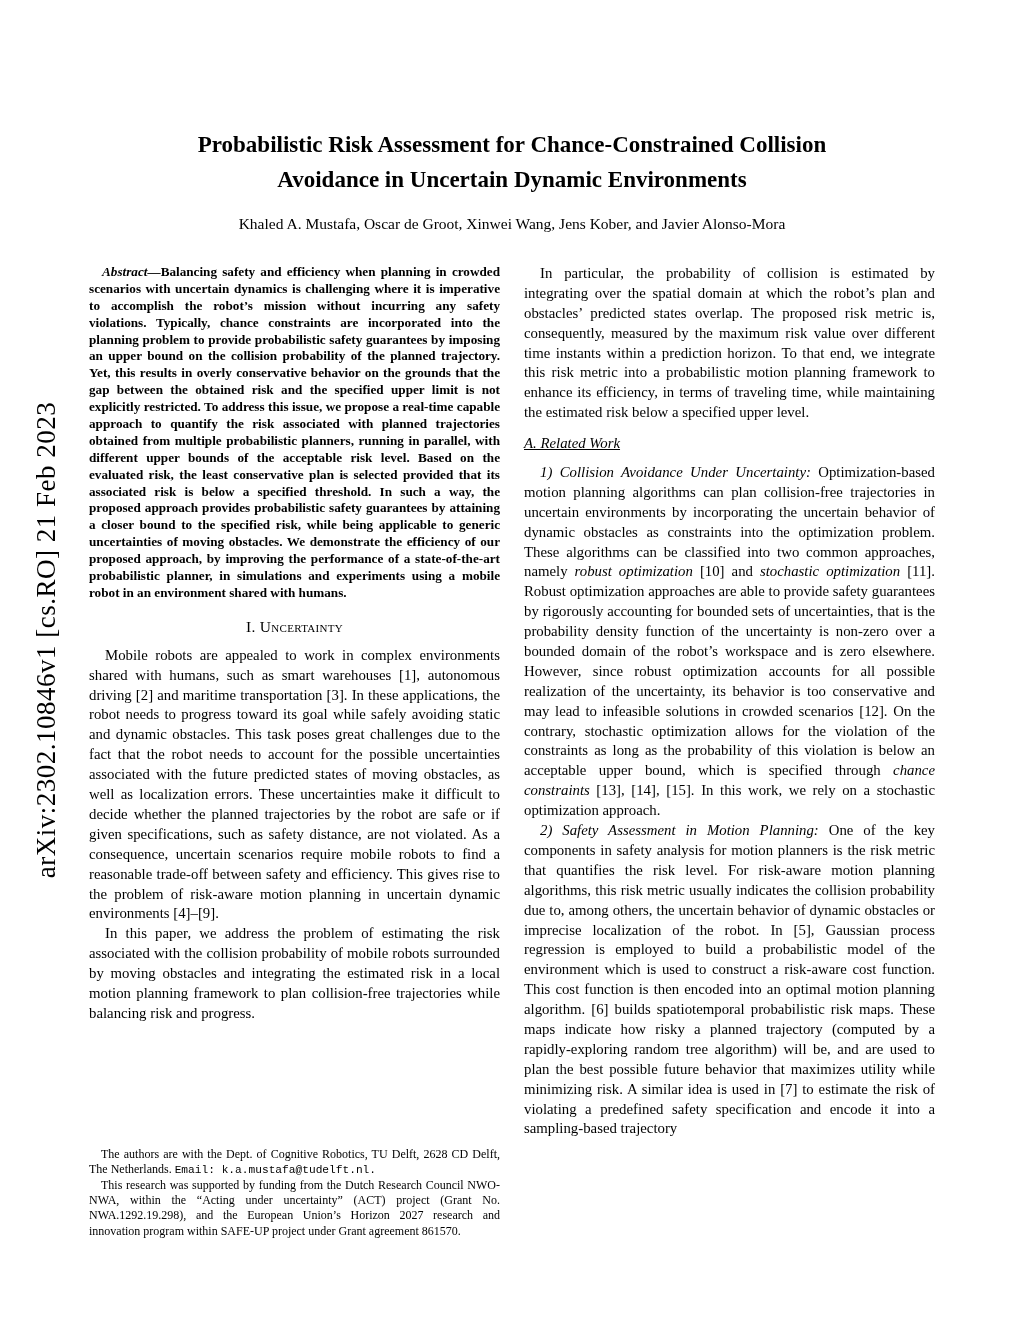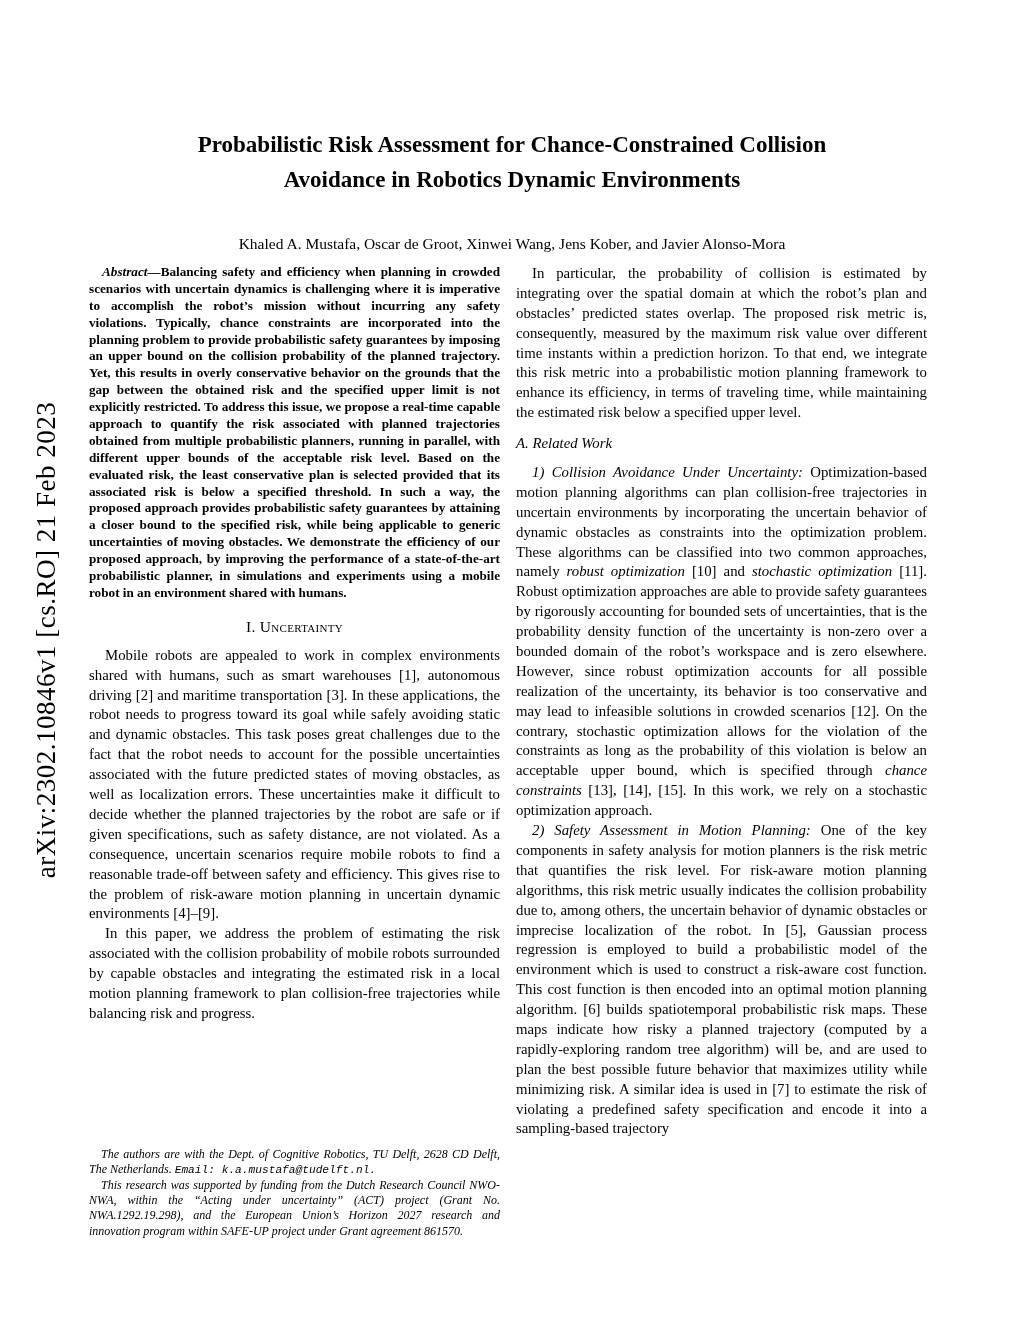--- a/index.html
+++ b/index.html
@@ -107,7 +107,7 @@
   <div class="header">
     <h1 class="title">
         <span class="tline">Probabilistic Risk Assessment for Chance-Constrained Collision</span>
-        <span class="tline">Avoidance in Robotics Dynamic Environments</span>
+        <span class="tline">Avoidance in Uncertain Dynamic Environments</span>
       </h1>
     <div class="authors">Khaled A. Mustafa, Oscar de Groot, Xinwei Wang, Jens Kober, and Javier Alonso-Mora</div>
   </div>

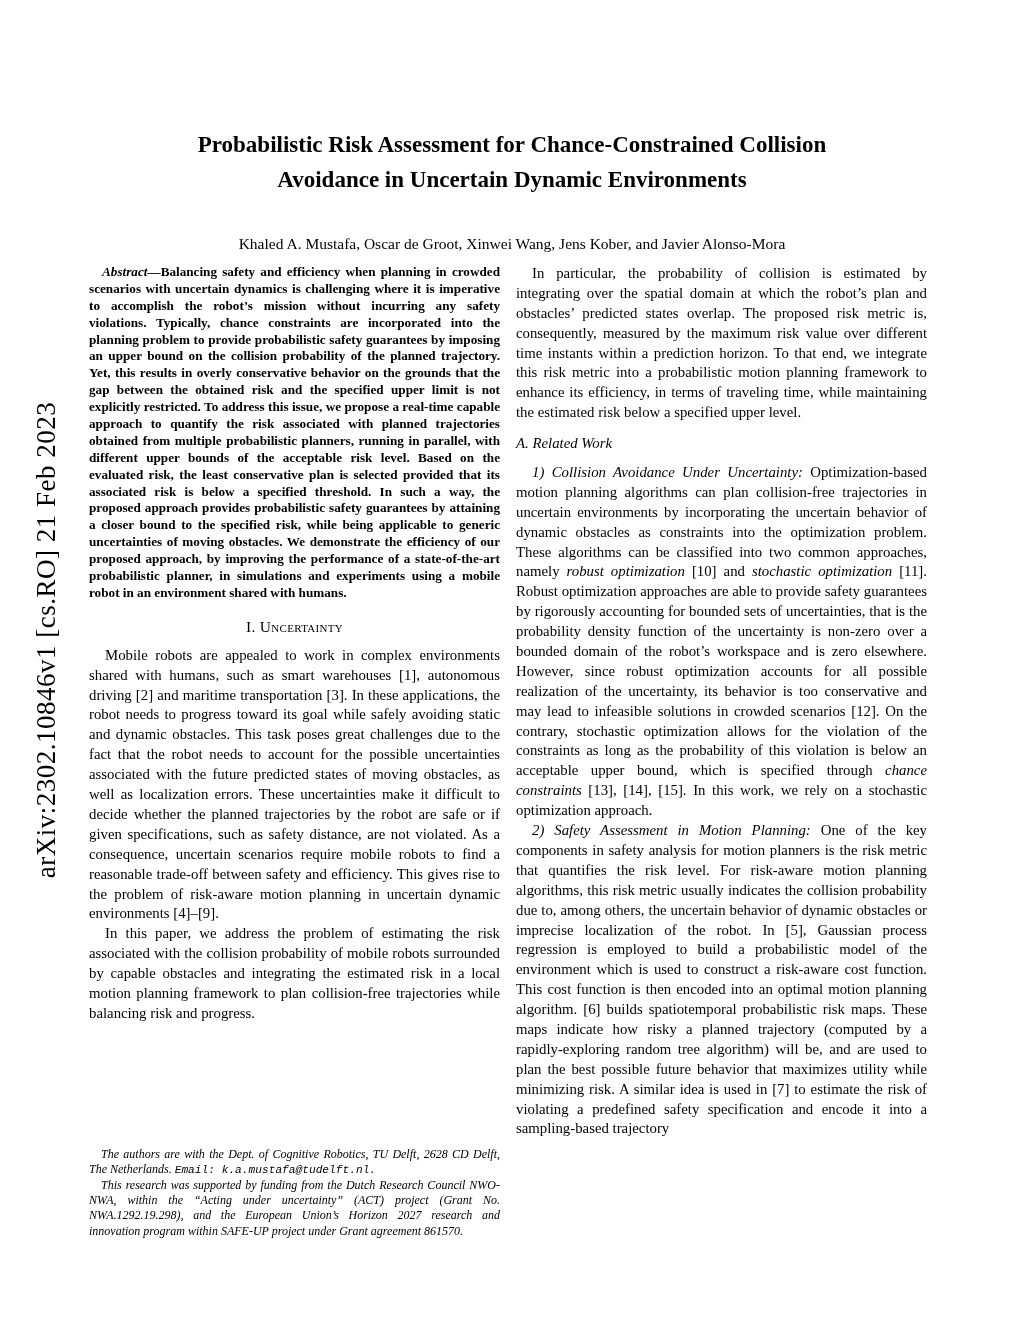--- a/index.html
+++ b/index.html
@@ -39,7 +39,7 @@
   }
   .title .tline { display: block; }
   .authors {
-    margin-top: 38px;
+    margin-top: 18px;
     font-size: 15.5px;
   }
   .columns {

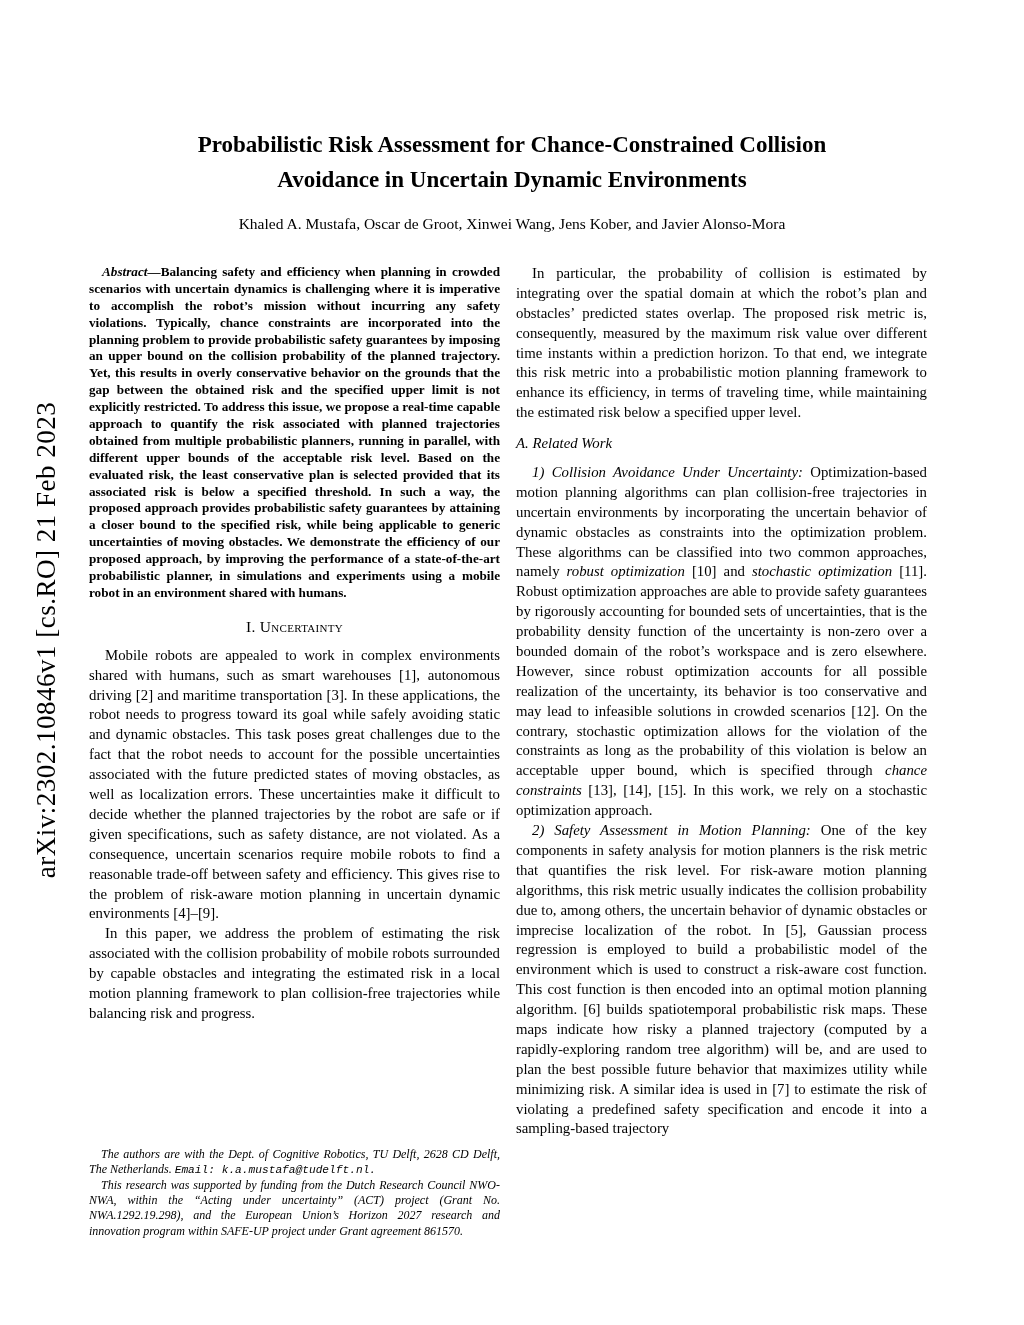--- a/index.html
+++ b/index.html
@@ -49,7 +49,7 @@
     width: 846px;
     height: 975px;
     display: flex;
-    gap: 16px;
+    gap: 24px;
     overflow: hidden;
   }
   .col {

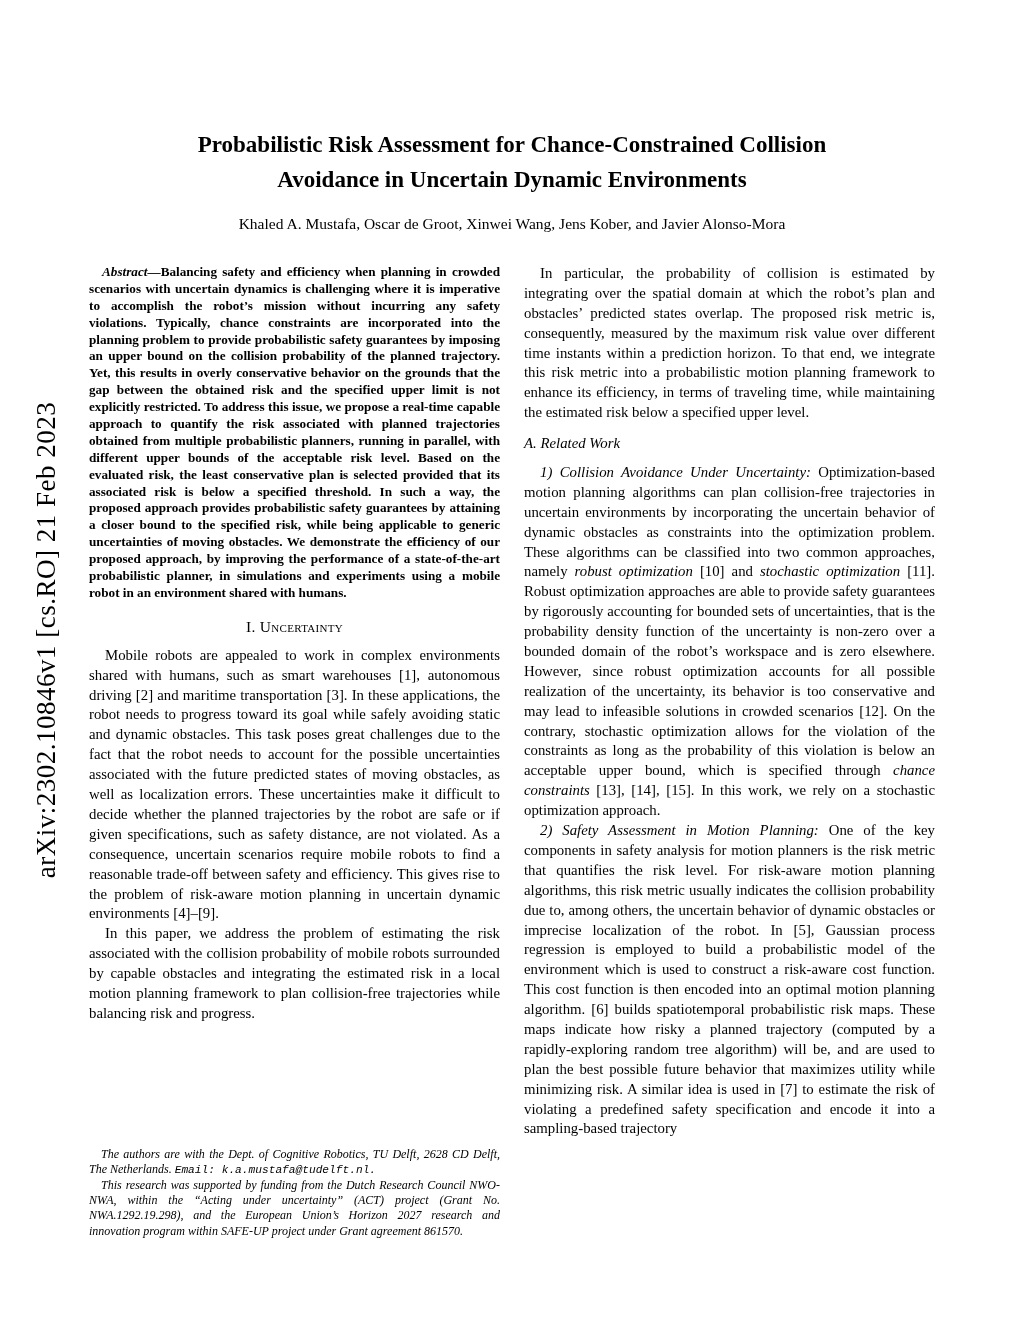--- a/index.html
+++ b/index.html
@@ -82,6 +82,7 @@
     text-align: left;
     margin: 11px 0 9px 0;
     text-indent: 0;
+    text-decoration: underline;
   }
   .runin { font-style: italic; }
   .em { font-style: italic; margin-top: 40px; }

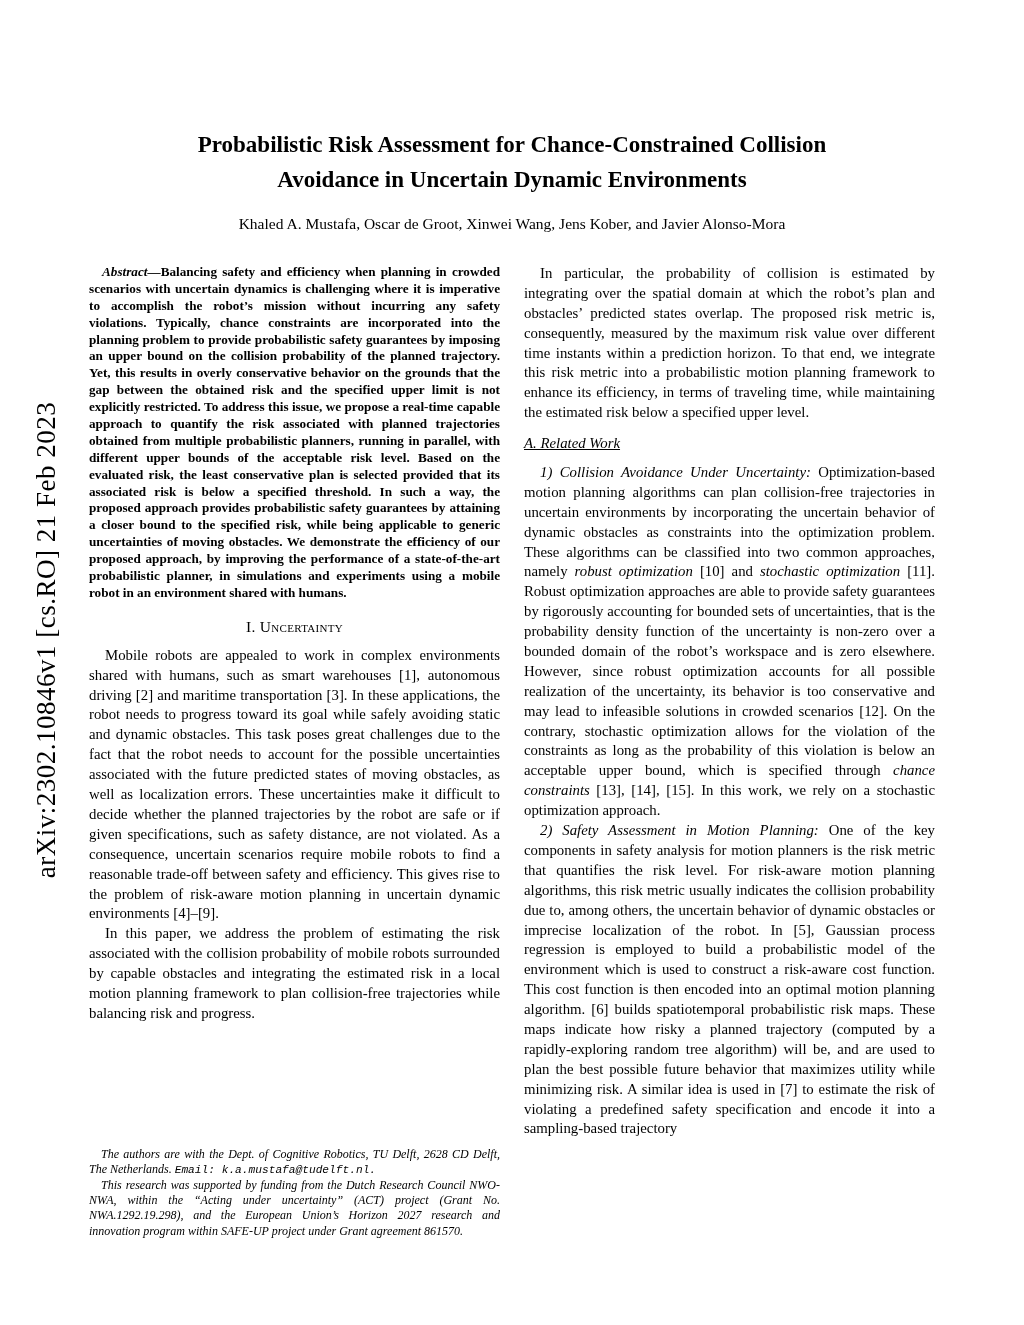--- a/index.html
+++ b/index.html
@@ -122,7 +122,7 @@
 
       <div class="body-text">
         <p>Mobile robots are appealed to work in complex environments shared with humans, such as smart warehouses [1], autonomous driving [2] and maritime transportation [3]. In these applications, the robot needs to progress toward its goal while safely avoiding static and dynamic obstacles. This task poses great challenges due to the fact that the robot needs to account for the possible uncertainties associated with the future predicted states of moving obstacles, as well as localization errors. These uncertainties make it difficult to decide whether the planned trajectories by the robot are safe or if given specifications, such as safety distance, are not violated. As a consequence, uncertain scenarios require mobile robots to find a reasonable trade-off between safety and efficiency. This gives rise to the problem of risk-aware motion planning in uncertain dynamic environments [4]–[9].</p>
-        <p>In this paper, we address the problem of estimating the risk associated with the collision probability of mobile robots surrounded by capable obstacles and integrating the estimated risk in a local motion planning framework to plan collision-free trajectories while balancing risk and progress.</p>
+        <p>In this paper, we address the problem of estimating the risk associated with the collision probability of mobile robots surrounded by moving obstacles and integrating the estimated risk in a local motion planning framework to plan collision-free trajectories while balancing risk and progress.</p>
       </div>
 
       <div class="footnotes">

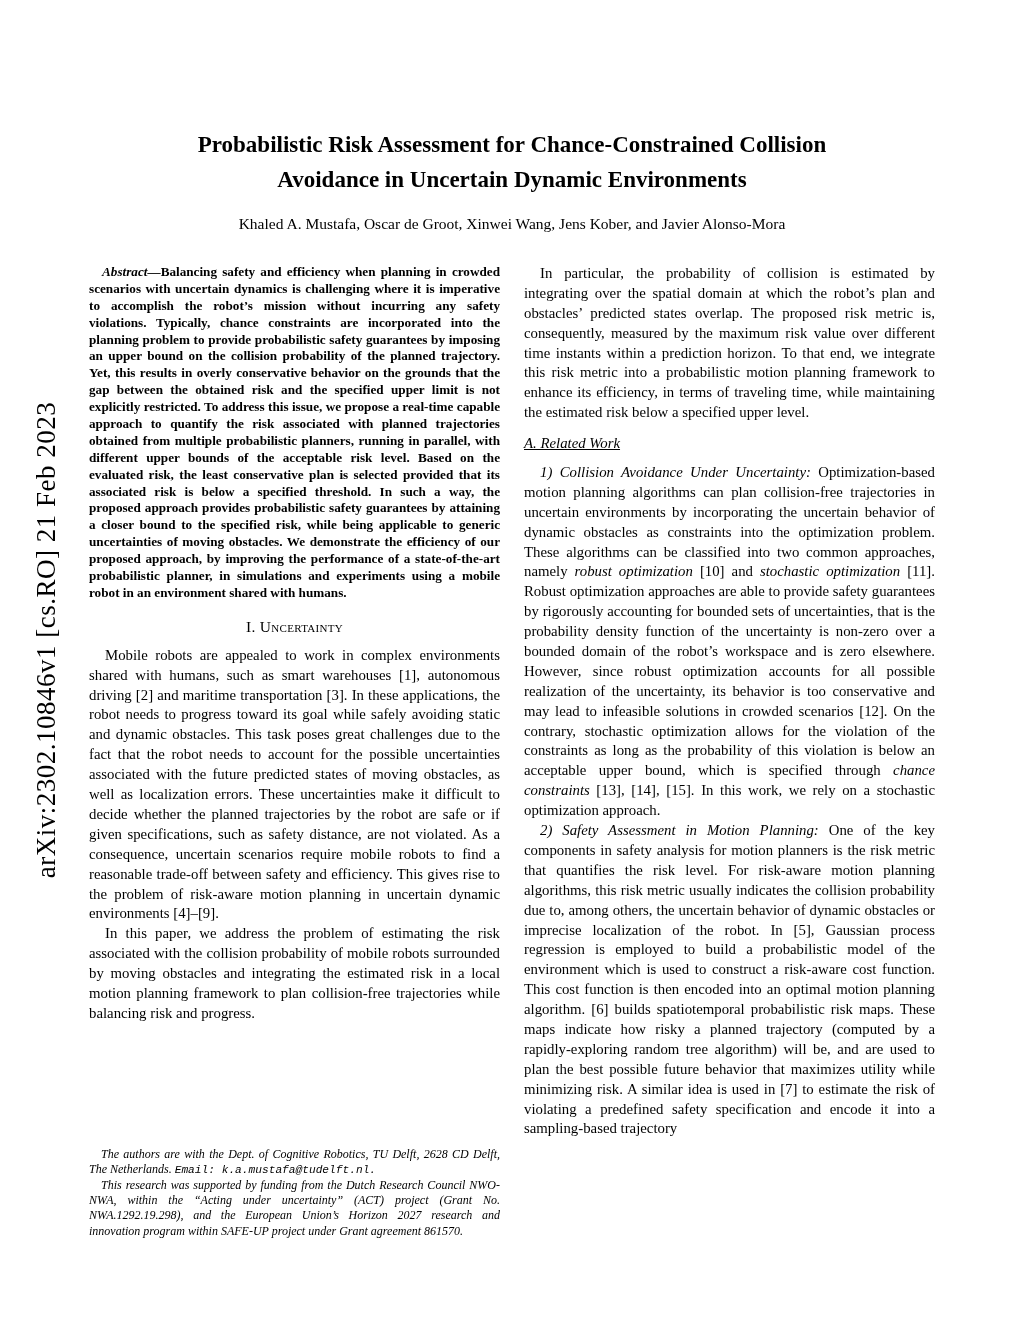--- a/index.html
+++ b/index.html
@@ -90,7 +90,6 @@
     margin-top: auto;
     font-size: 12px;
     line-height: 1.28;
-    font-style: italic;
   }
   .footnotes p { text-indent: 12px; }
   .mono {

